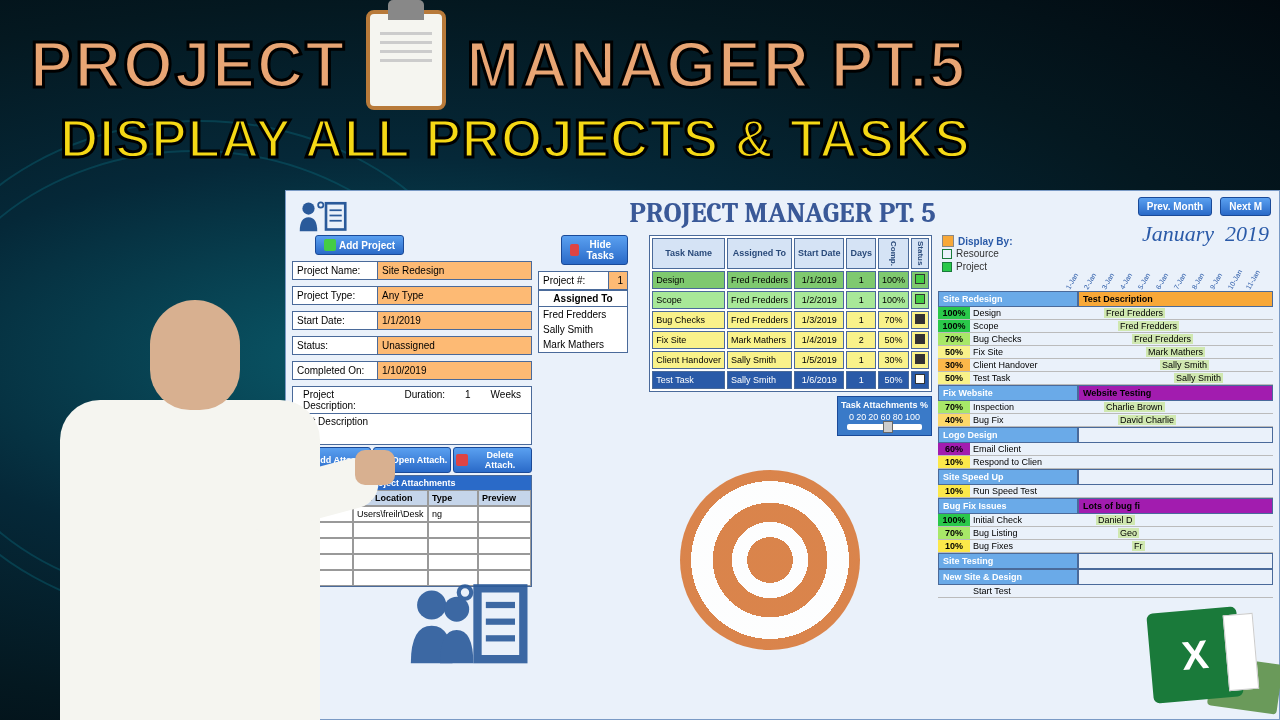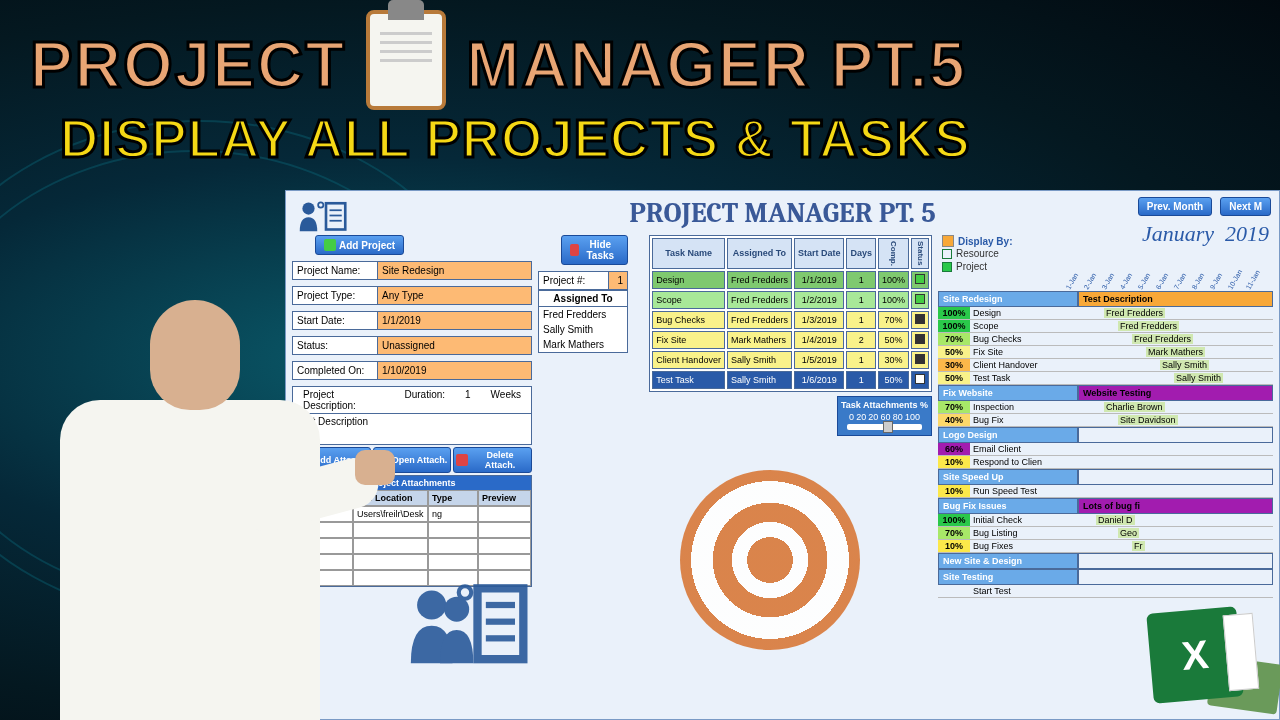--- a/index.html
+++ b/index.html
@@ -507,7 +507,7 @@
           <div class="prow">
             <div class="pct pct-40">40%</div>
             <div class="pname">Bug Fix</div>
-            <div class="passign"><span class="gantt-bar" style="margin-left:22px">Site Davidson</span></div>
+            <div class="passign"><span class="gantt-bar" style="margin-left:22px">David Charlie</span></div>
           </div>
           <div>
             <div style="display:flex">

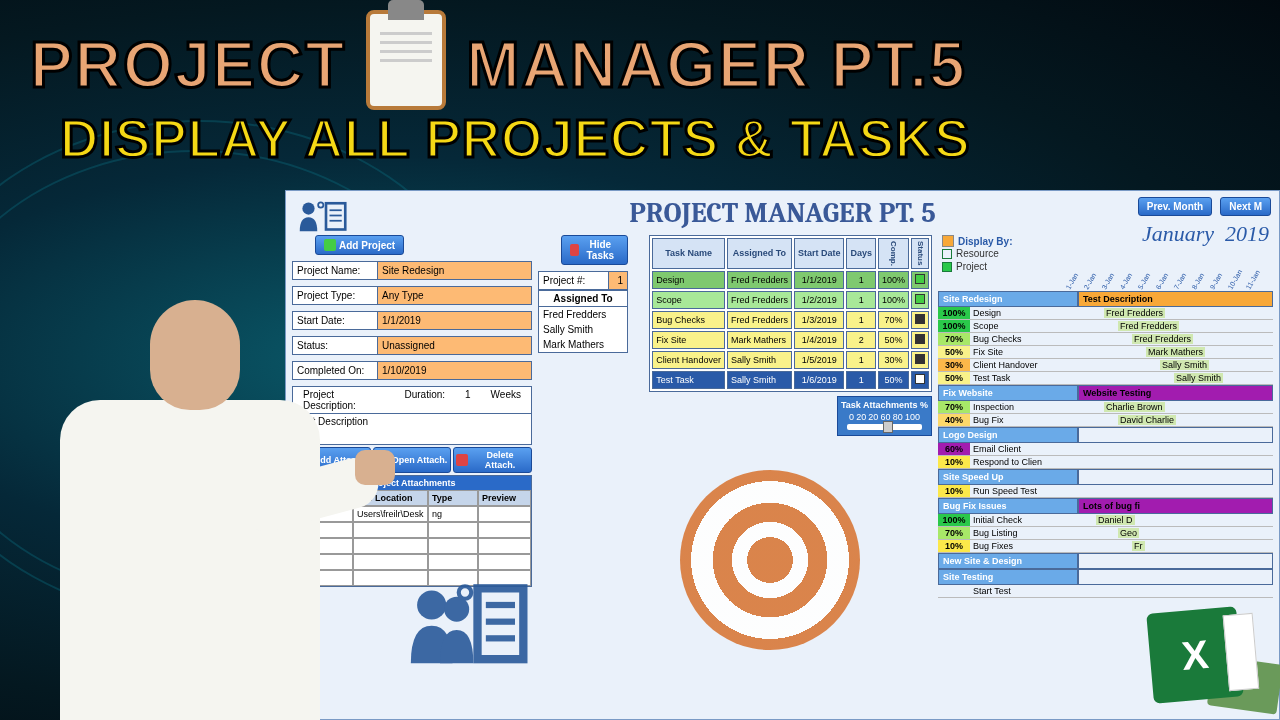--- a/index.html
+++ b/index.html
@@ -559,13 +559,13 @@
           </div>
           <div>
             <div style="display:flex">
-              <div class="phead" style="flex:0 0 140px">New Site &amp; Design</div>
+              <div class="phead" style="flex:0 0 140px">Site Testing</div>
               <div class="" style="flex:1;padding:2px 4px;border:1px solid #4a6a9a"></div>
             </div>
           </div>
           <div>
             <div style="display:flex">
-              <div class="phead" style="flex:0 0 140px">Site Testing</div>
+              <div class="phead" style="flex:0 0 140px">New Site &amp; Design</div>
               <div class="" style="flex:1;padding:2px 4px;border:1px solid #4a6a9a"></div>
             </div>
           </div>

